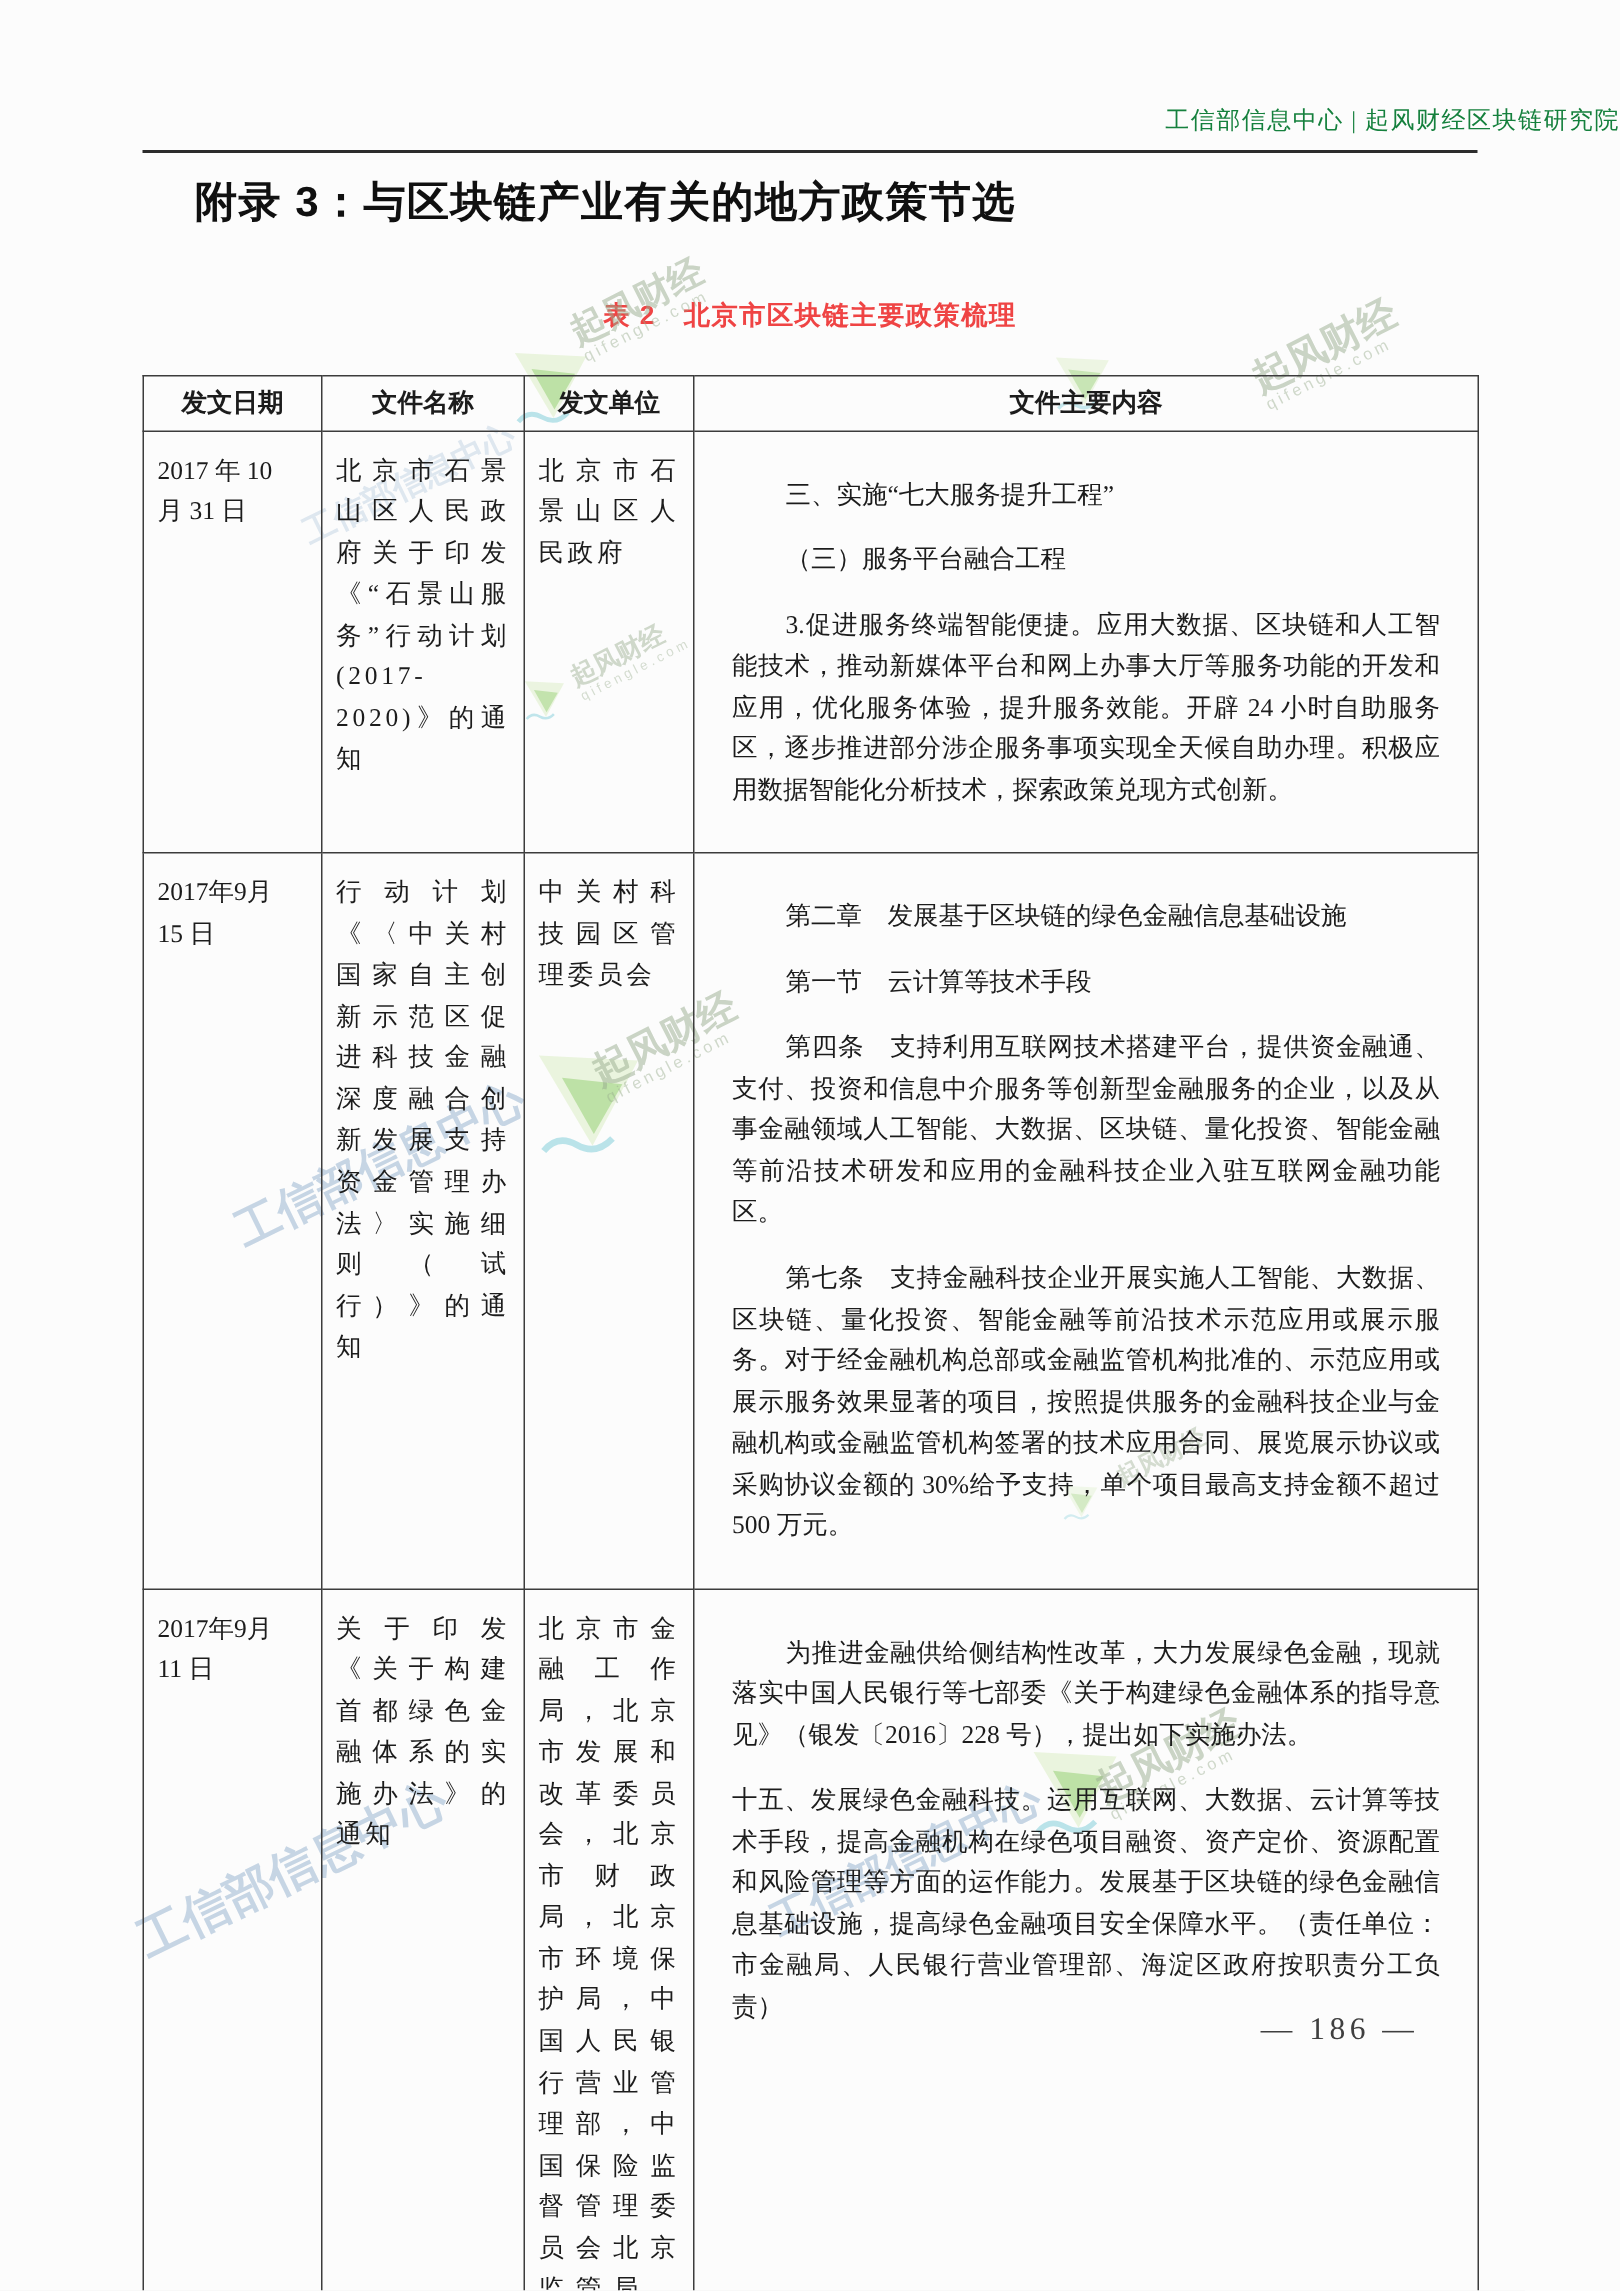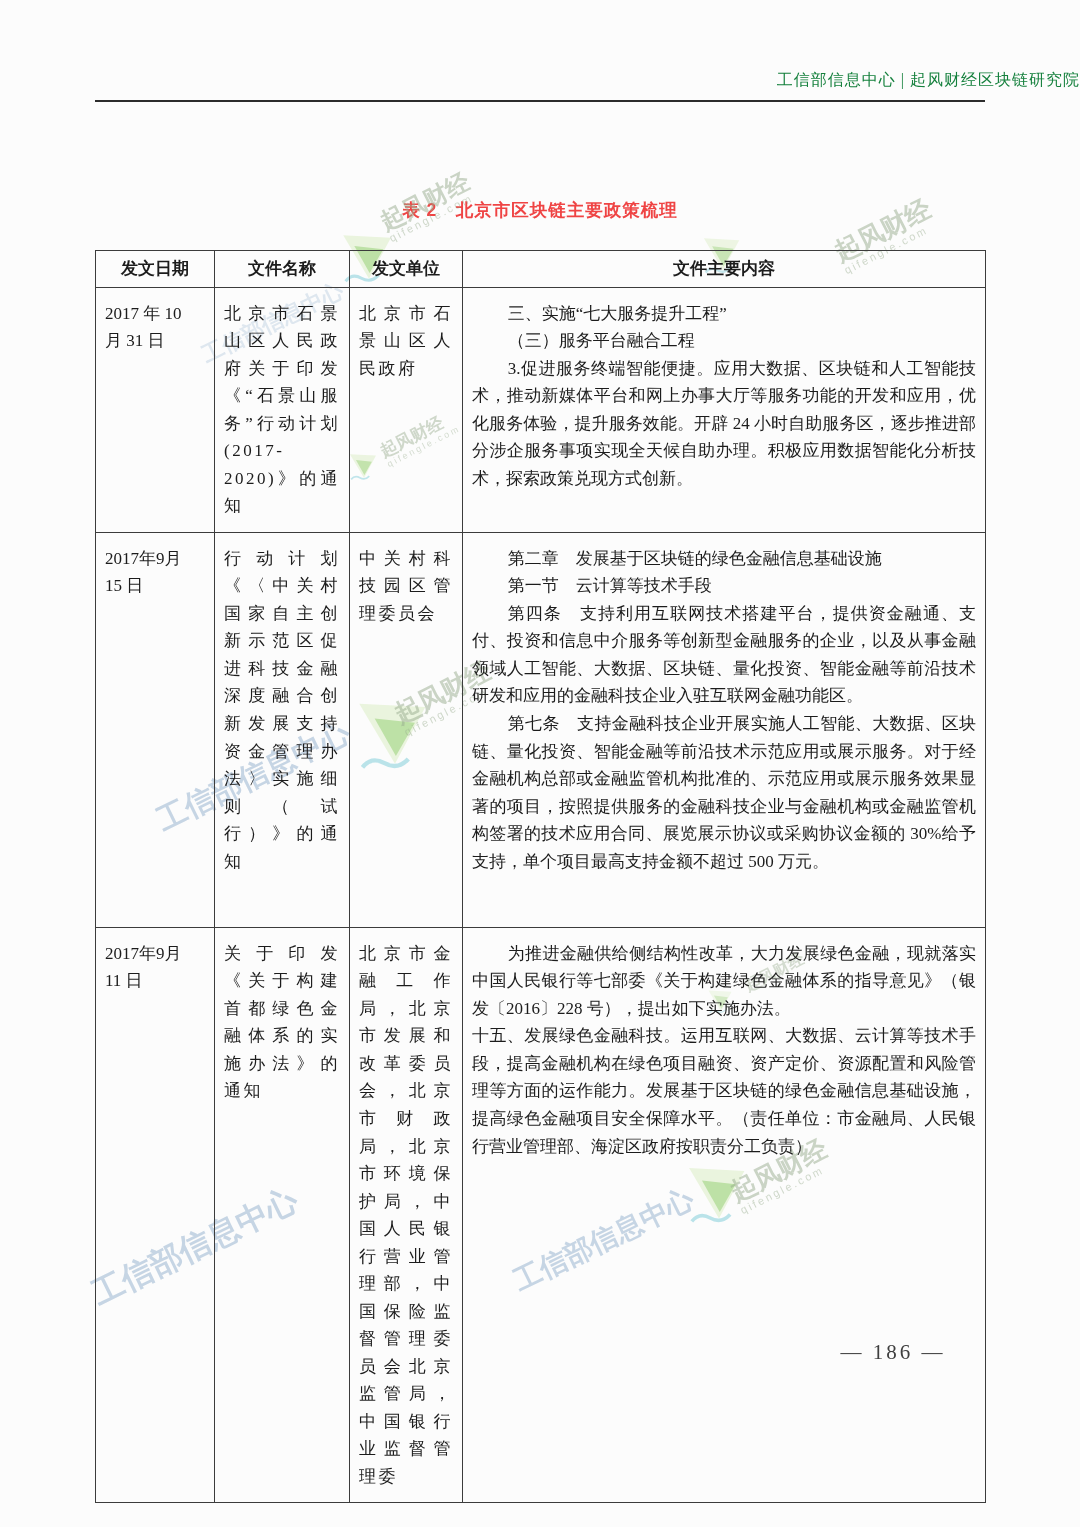--- a/index.html
+++ b/index.html
@@ -86,6 +86,7 @@
   <div class="doc-header">工信部信息中心 | 起风财经区块链研究院</div>
   <div class="header-rule"></div>
 
+  <div class="title">附录 3：与区块链产业有关的地方政策节选</div>
   <div class="caption">表 2　北京市区块链主要政策梳理</div>
 
   <div class="wm wm-logo" style="left:338px;top:224px;opacity:.55;transform:rotate(-6deg);">

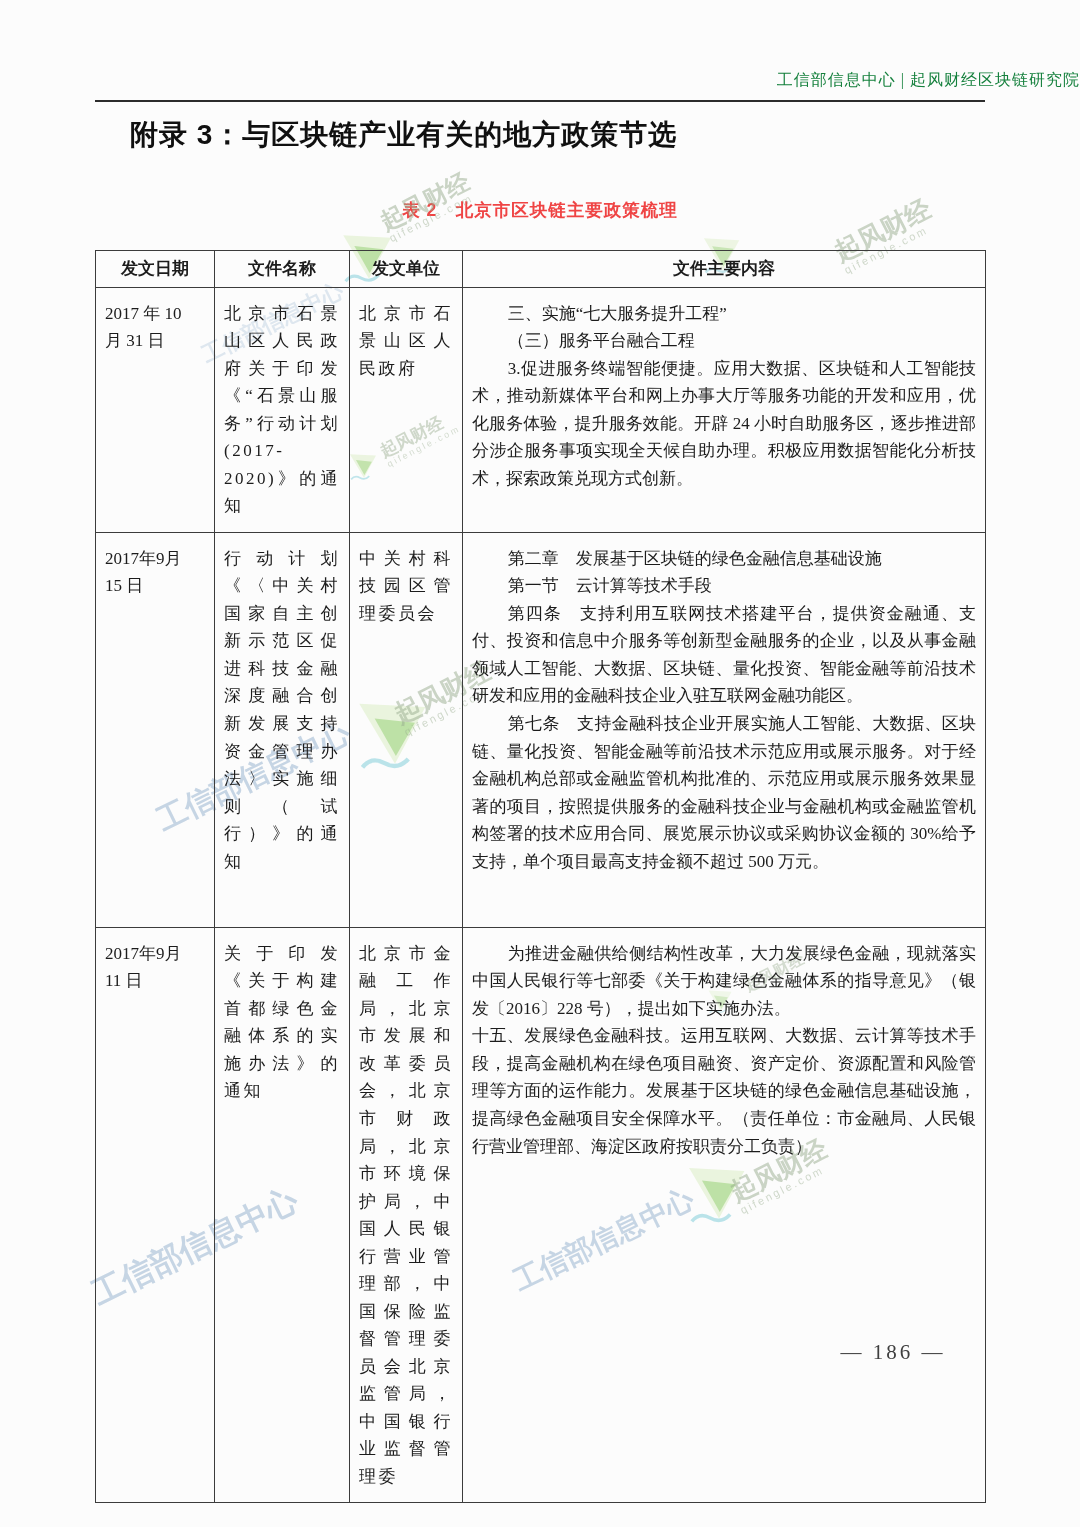--- a/index.html
+++ b/index.html
@@ -52,7 +52,7 @@
     text-align:justify;text-align-last:auto;letter-spacing:2.5px;padding-top:6px;margin-top:32px;
   }
   td.c-content{padding:4px 12px;text-align:justify;}
-  td.c-content p{margin:0;}
+  td.c-content p{margin:16px;}
   td.c-content p.indent{text-indent:2.1em;}
   
   .page-number{

